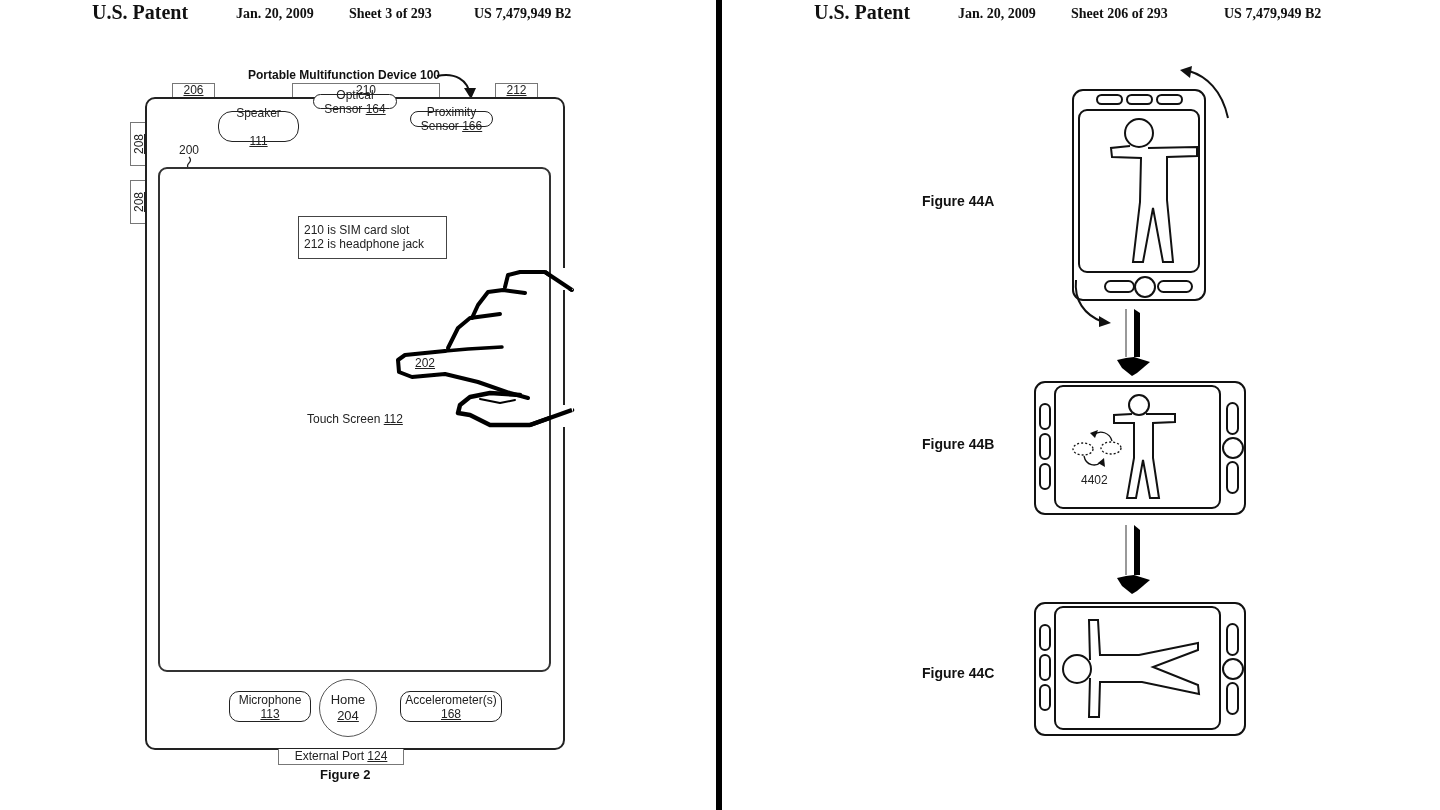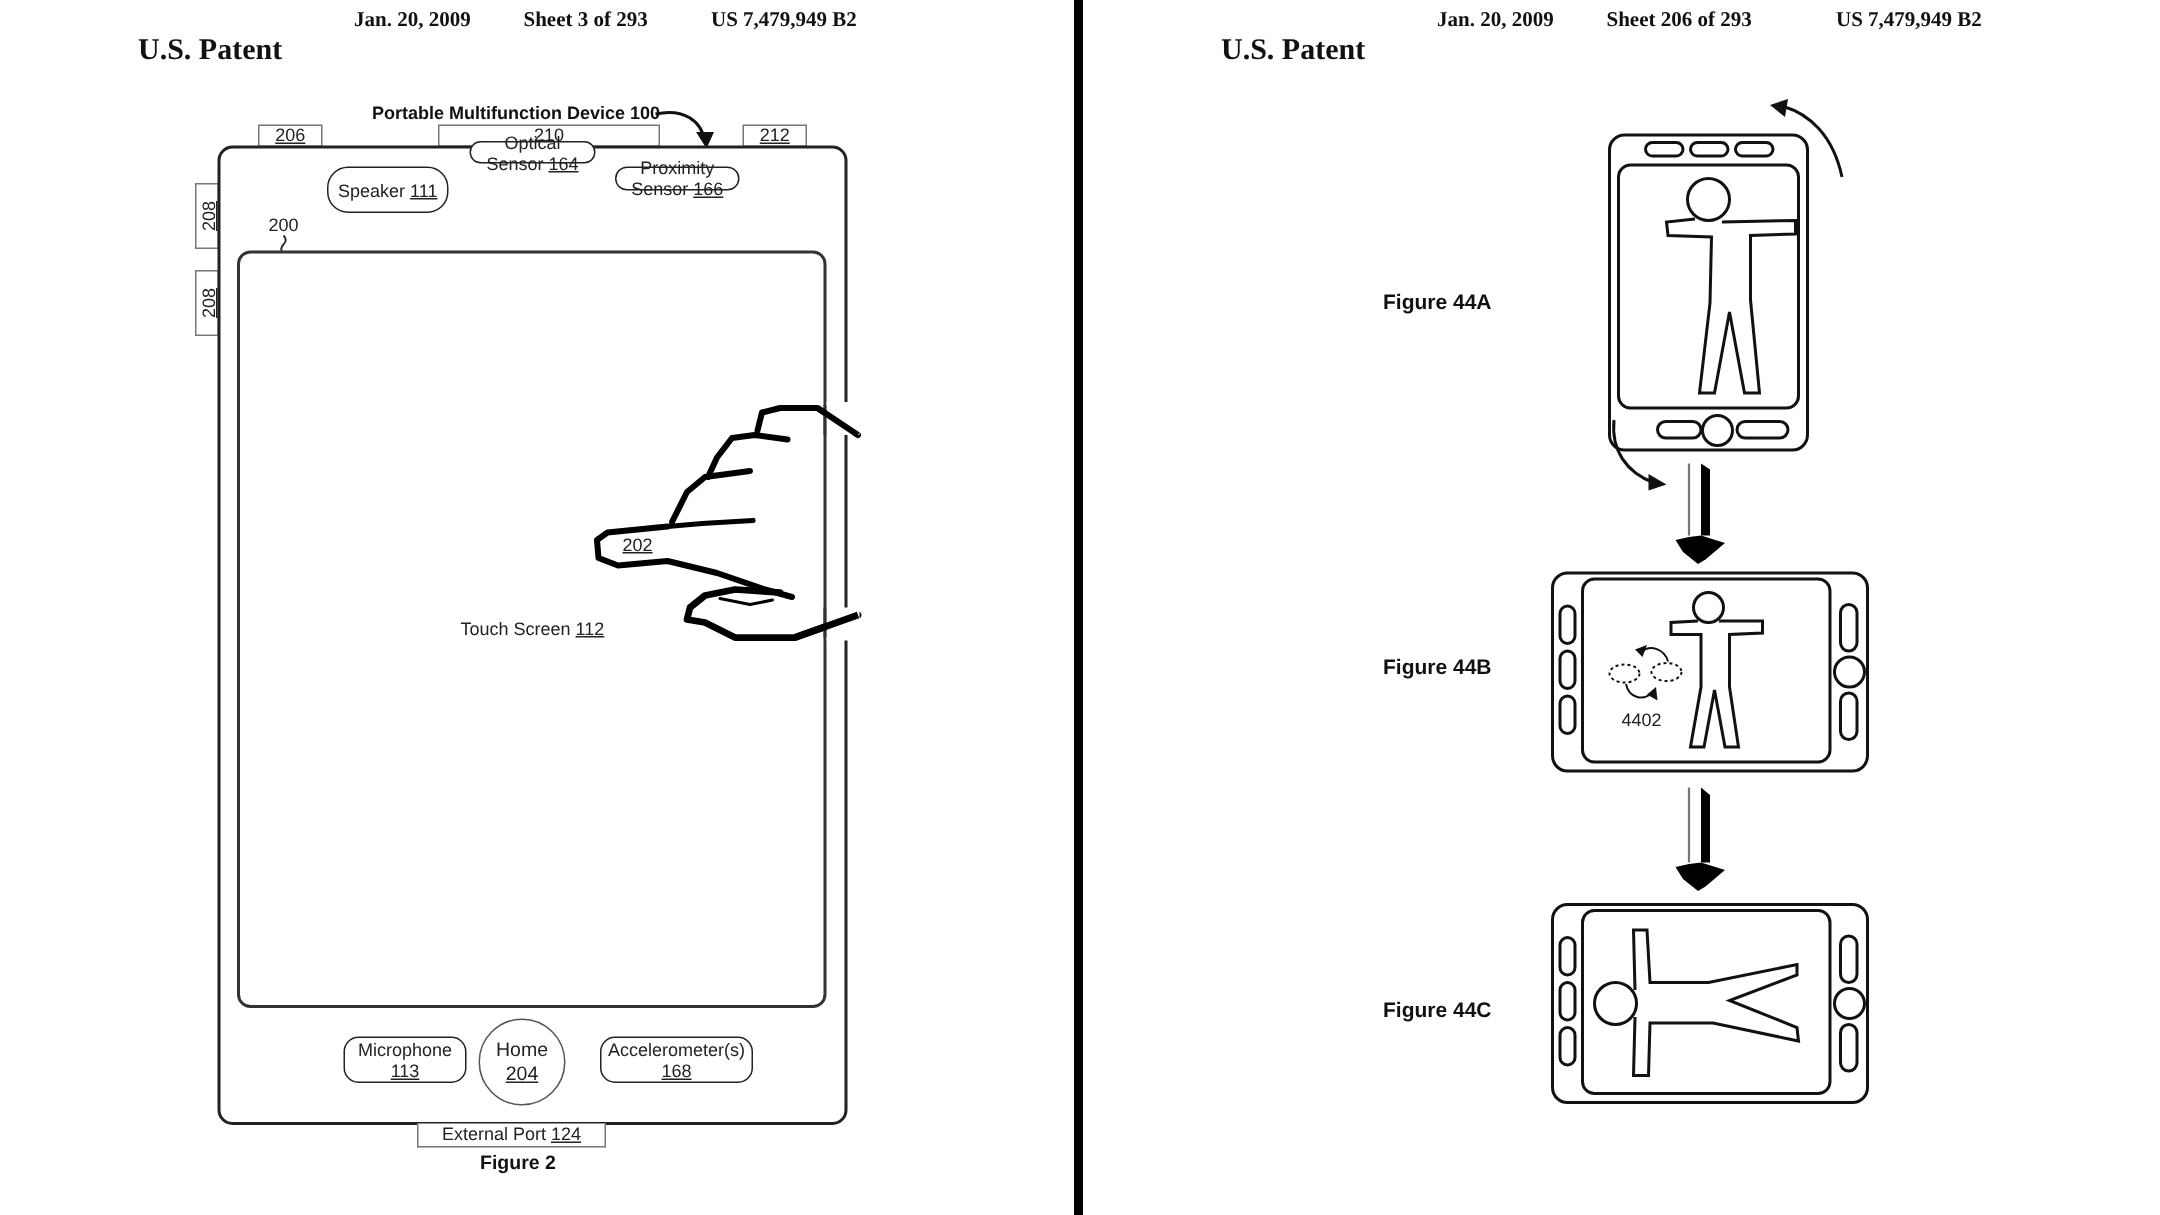--- a/index.html
+++ b/index.html
@@ -14,7 +14,7 @@
   .divider { position: absolute; left: 716px; top: 0; width: 6px; height: 810px; background: #000; }
 
   .hdr { position: absolute; top: 0; height: 26px; font-family: "Liberation Serif", serif; font-weight: bold; color: #111; white-space: nowrap; }
-  .hdr-title { font-size: 20px; top: 1px; margin-top: 21px; }
+  .hdr-title { font-size: 20px; top: 1px; }
   .hdr-small { font-size: 14px; top: 6px; }
 
   .abs { position: absolute; }

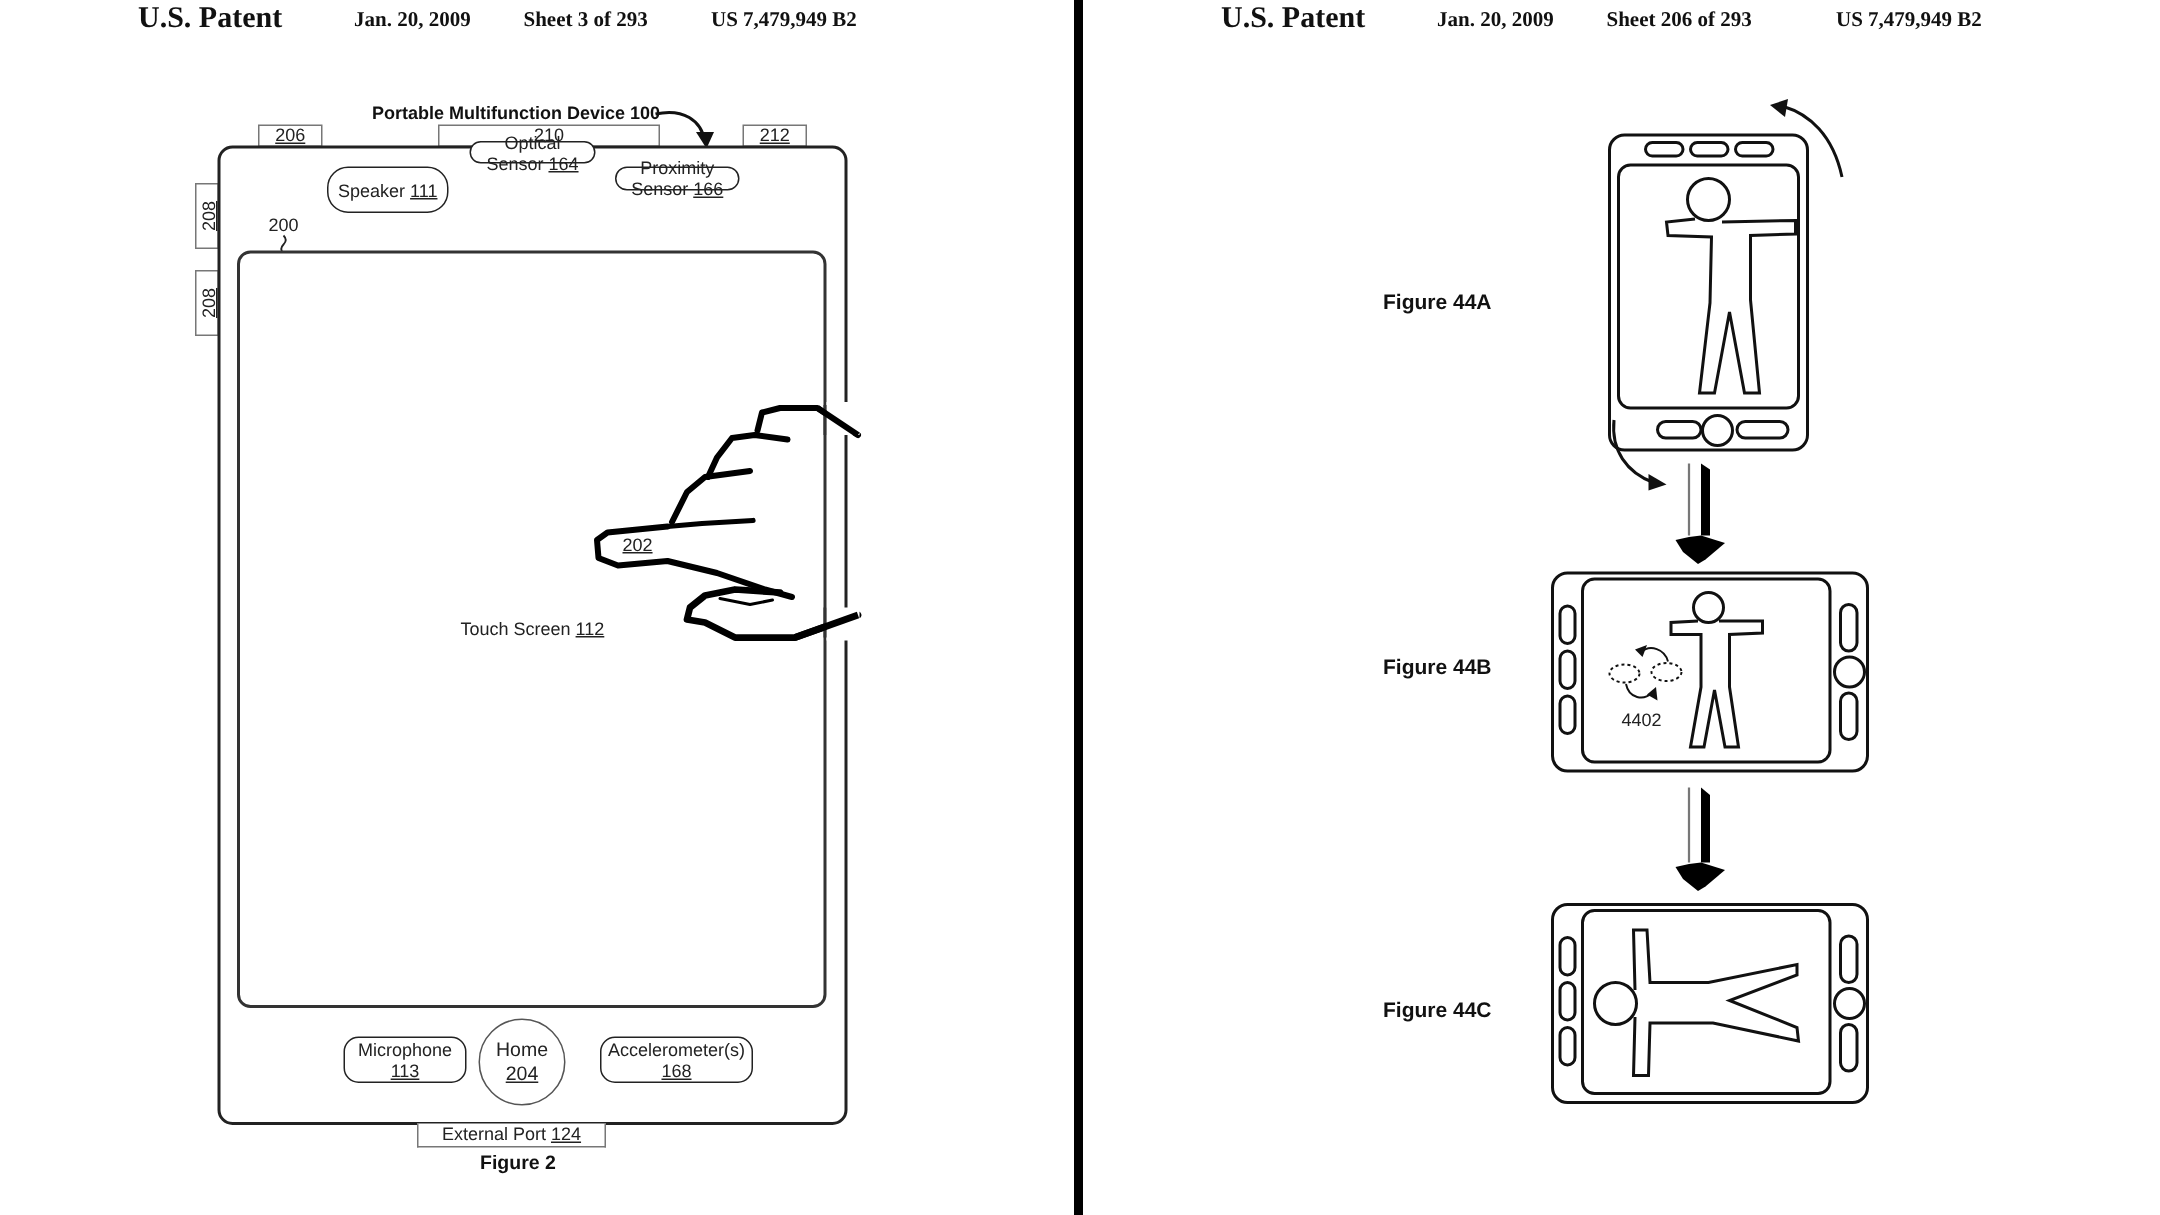--- a/index.html
+++ b/index.html
@@ -70,7 +70,7 @@
 
   <div class="device"></div>
 
-  <div class="pill" style="left:218px; top:111px; width:81px; height:31px; flex-direction:row;border-radius:14px;">
+  <div class="pill" style="left:218px; top:111px; width:81px; height:31px; flex-direction:column;border-radius:14px;">
     <span>Speaker </span>&nbsp;<span class="u">111</span>
   </div>
   <div class="pill" style="left:313px; top:94px; width:84px; height:15px;">

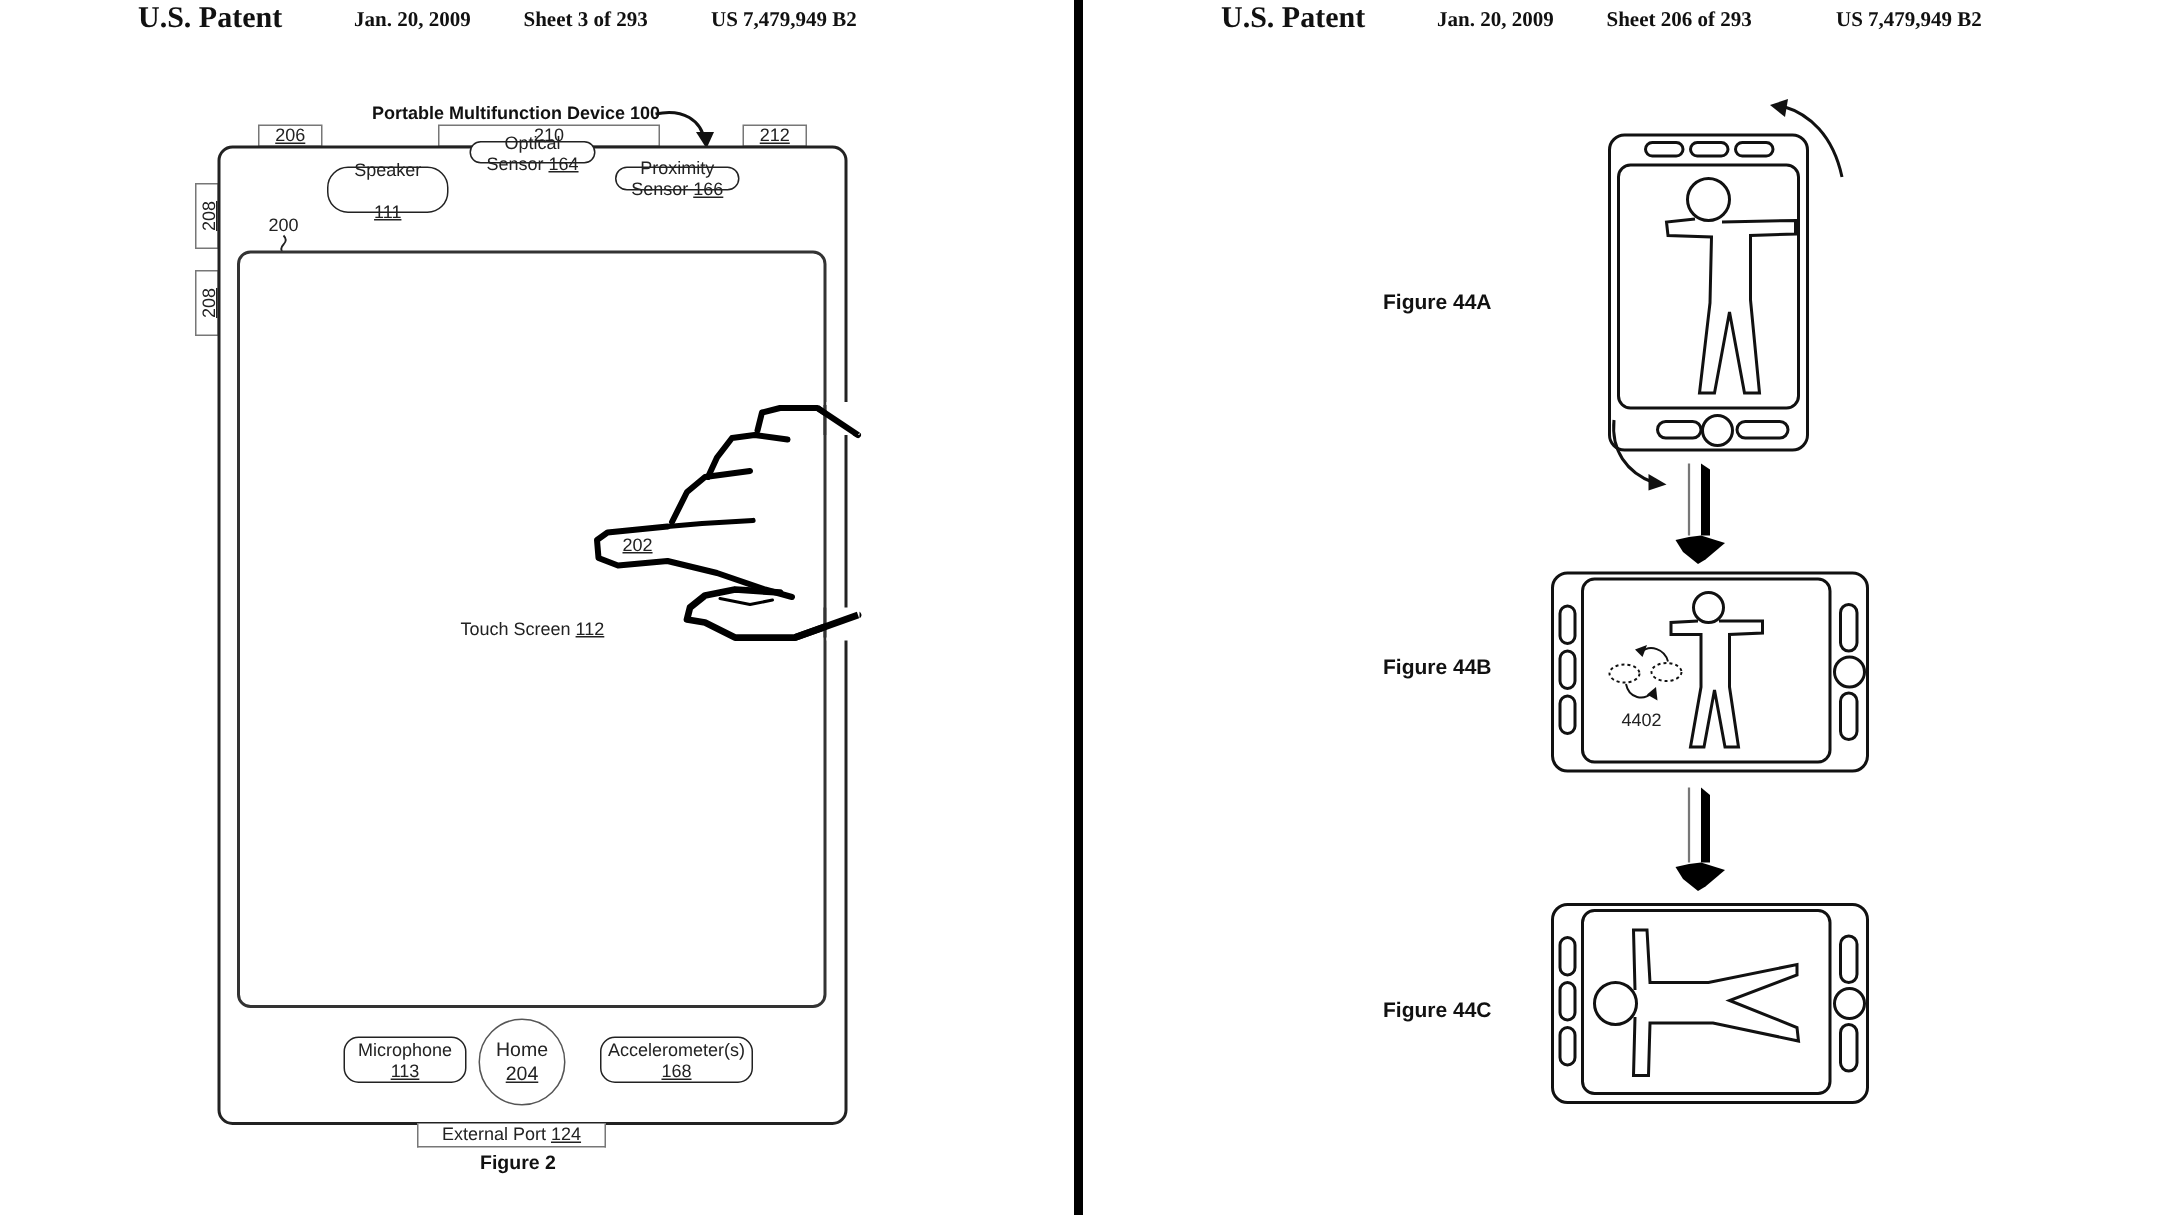--- a/index.html
+++ b/index.html
@@ -89,6 +89,10 @@
 
   <div class="screen"></div>
 
+  <div class="note">
+    <div>210 is SIM card slot</div>
+    <div>212 is headphone jack</div>
+  </div>
 
   <div class="abs lbl" style="left:307px; top:412px;">
     <span>Touch Screen </span><span class="u">112</span>

